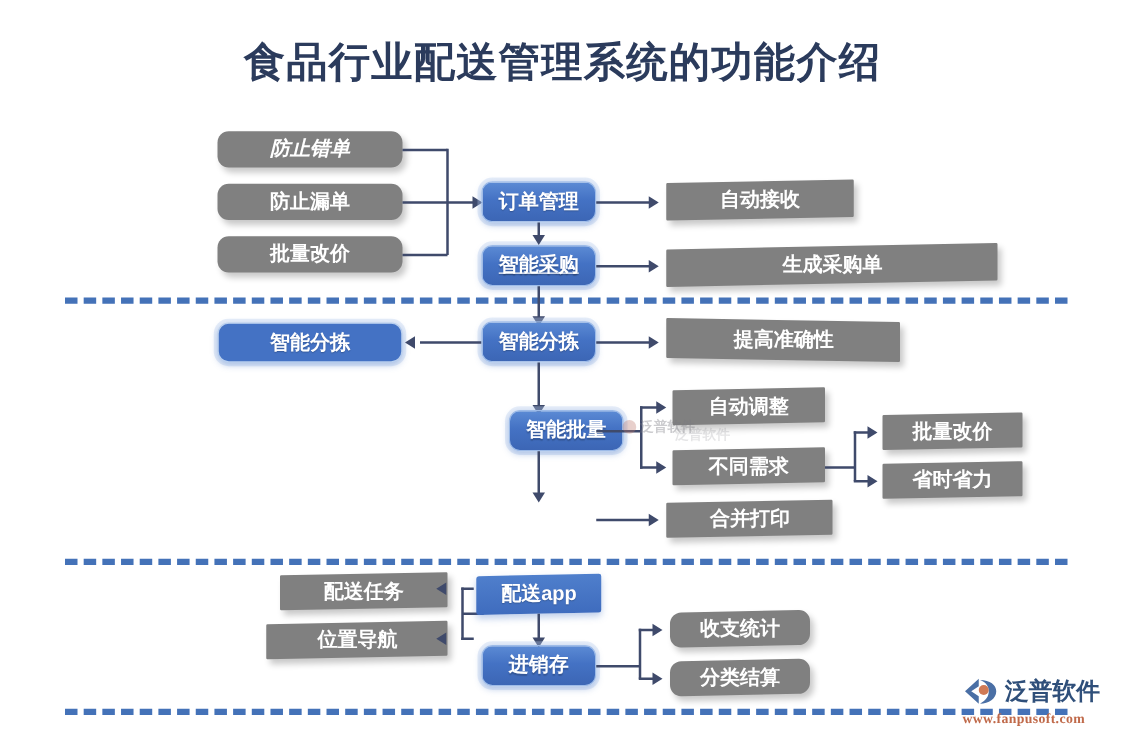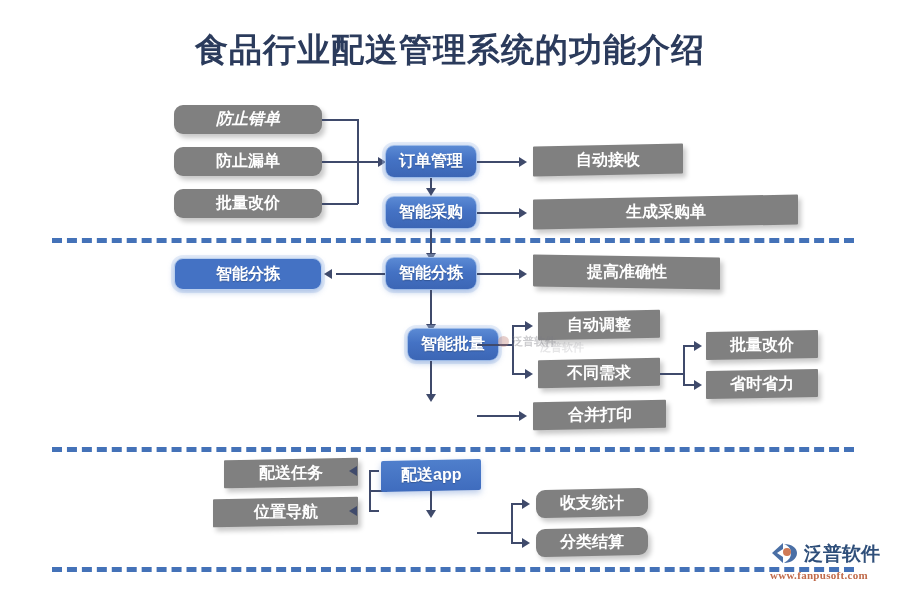--- a/index.html
+++ b/index.html
@@ -138,7 +138,7 @@
   <div class="node blue" style="left:385px;top:145px;width:92px;height:33px;">
     <span>订单管理</span>
   </div>
-  <div class="node blue" style="left:385px;top:196px;width:92px;height:33px;">
+  <div class="node blue" style="left:385px;top:196px;width:92px;height:33px;text-decoration:underline;">
     <span>智能采购</span>
   </div>
 

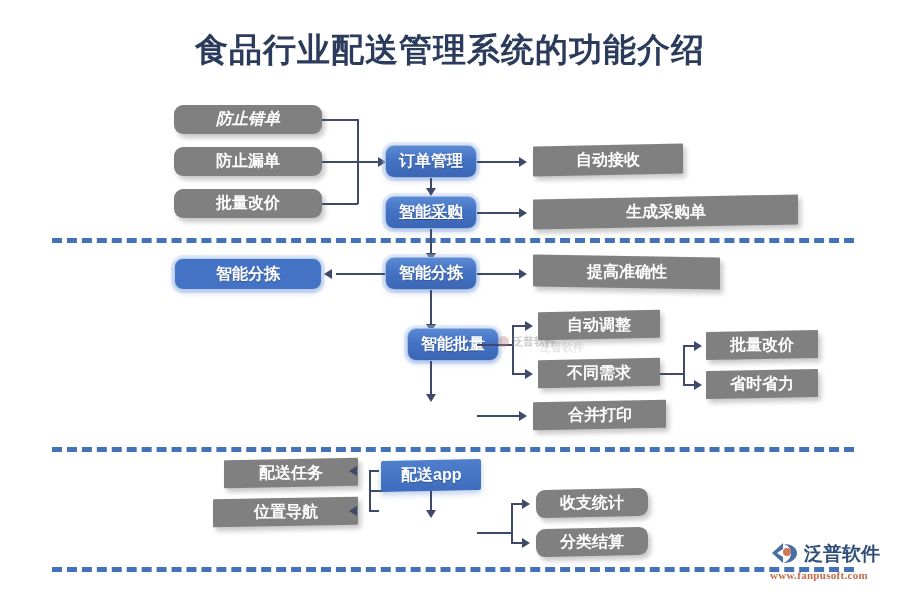--- a/index.html
+++ b/index.html
@@ -243,6 +243,9 @@
   <div class="ln vln" style="left:430px;top:491px;height:20px;"></div>
   <div class="arrow arr-d" style="left:426px;top:510px;"></div>
 
+  <div class="node blue" style="left:385px;top:516px;width:92px;height:33px;">
+    <span>进销存</span>
+  </div>
 
   <div class="ln hln" style="left:477px;top:532px;width:35px;"></div>
   <div class="ln vln" style="left:511px;top:503px;height:40px;"></div>

